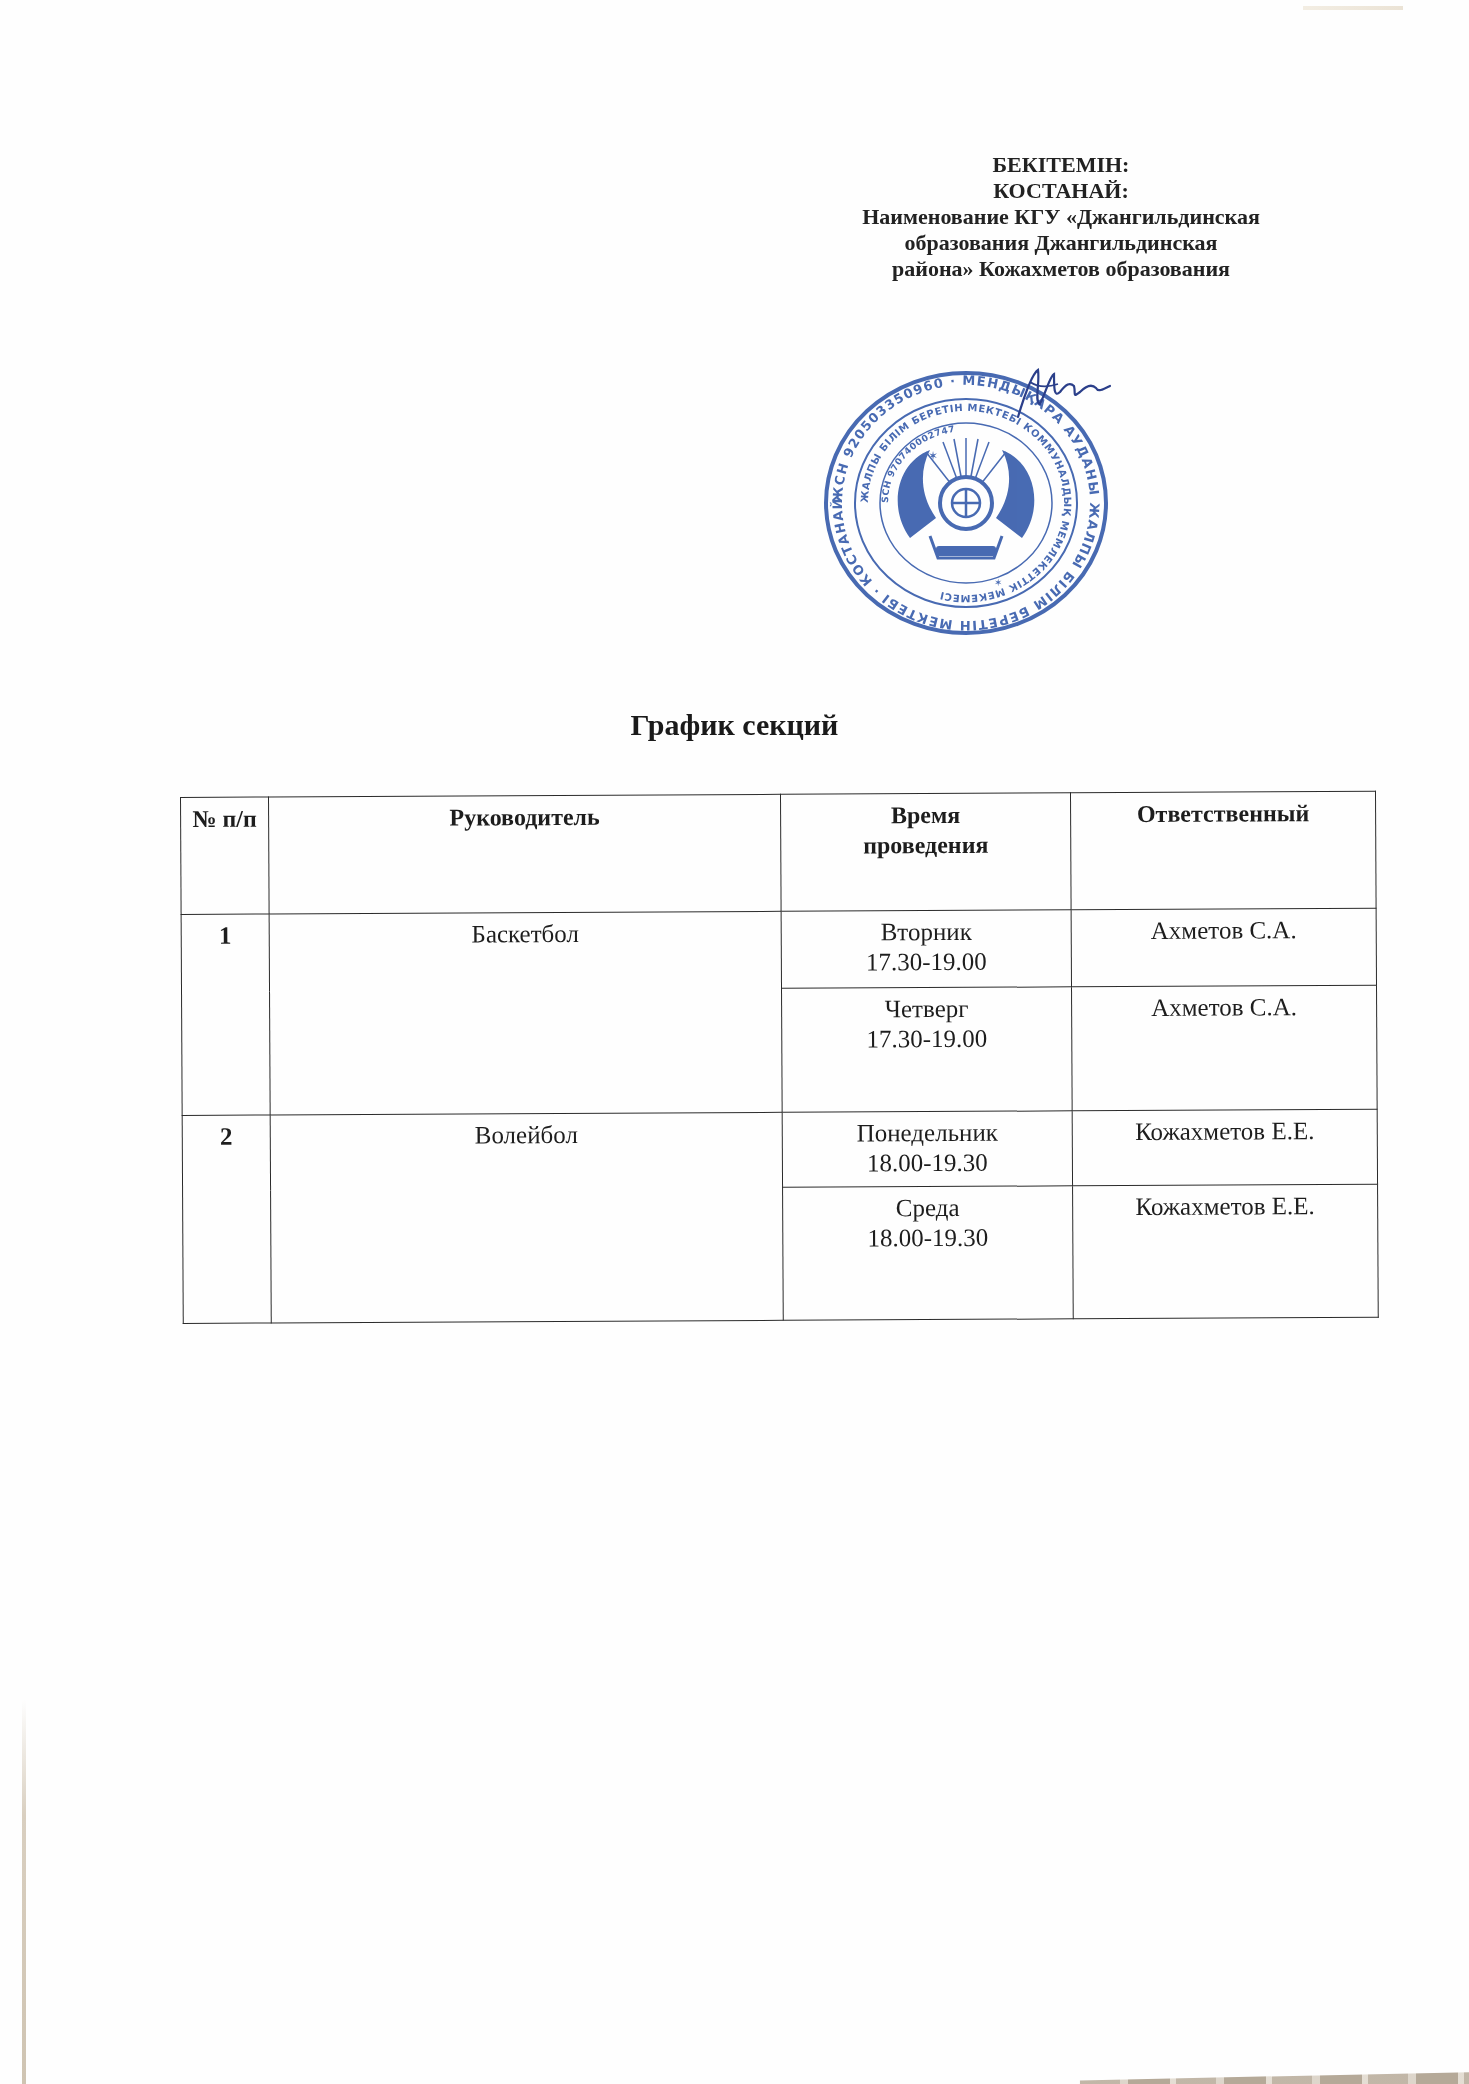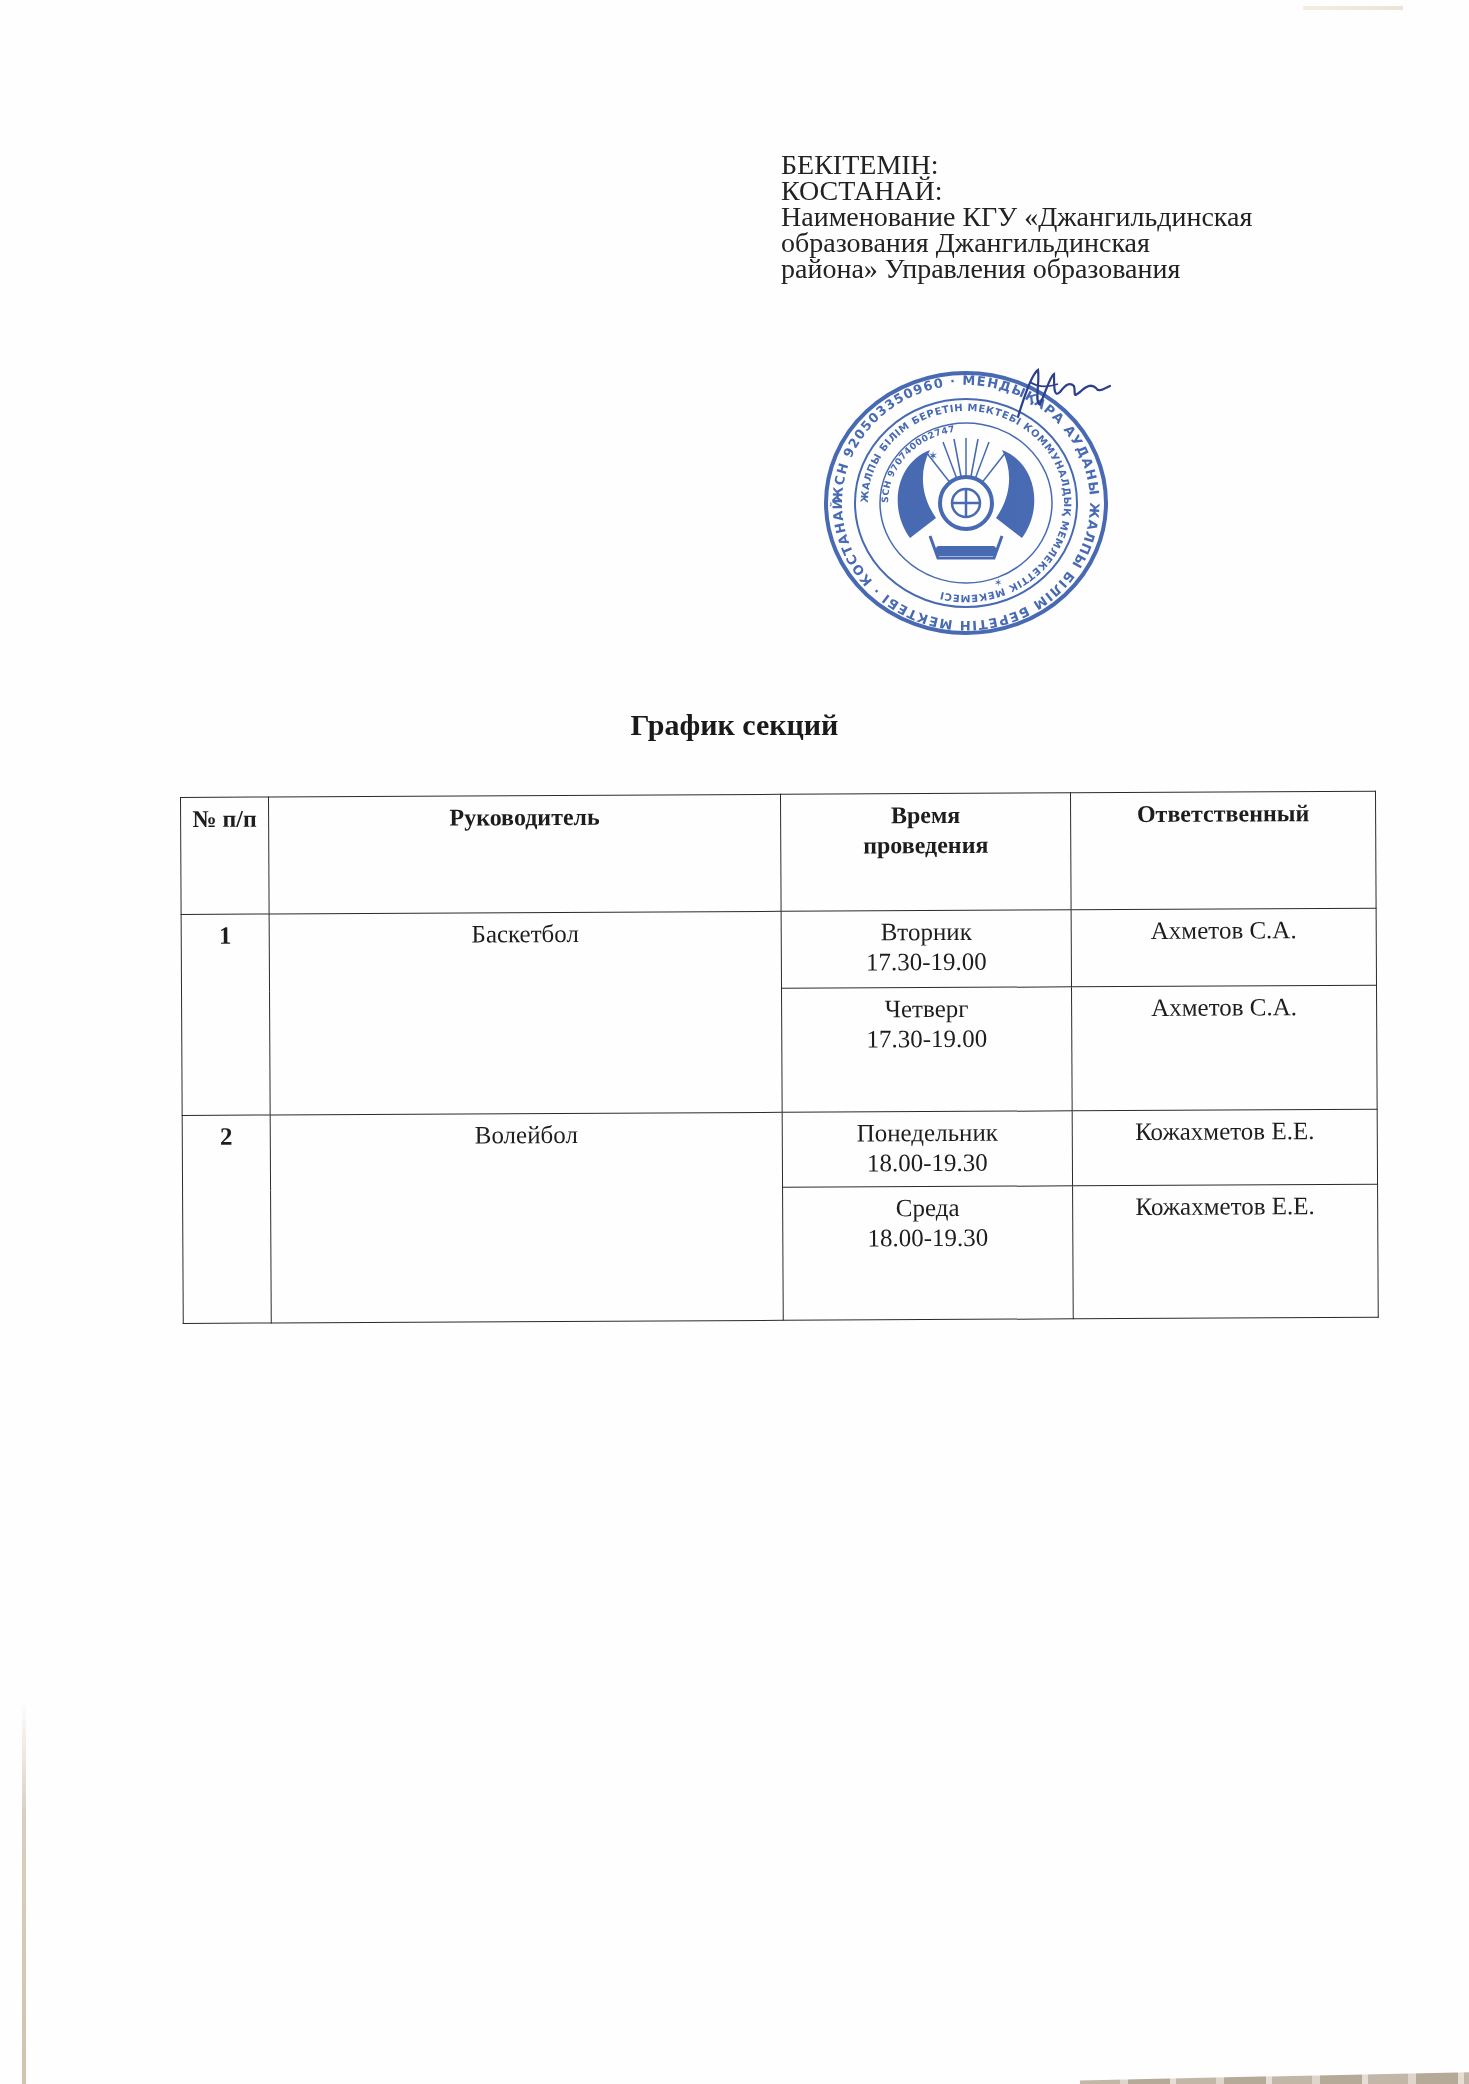--- a/index.html
+++ b/index.html
@@ -57,9 +57,9 @@
       right: 128px;
       top: 152px;
       width: 560px;
-      text-align: left;
-      font-weight: normal;
-      font-size: 28px;
+      text-align: center;
+      font-weight: bold;
+      font-size: 22px;
       line-height: 26px;
       color: #222;
     }

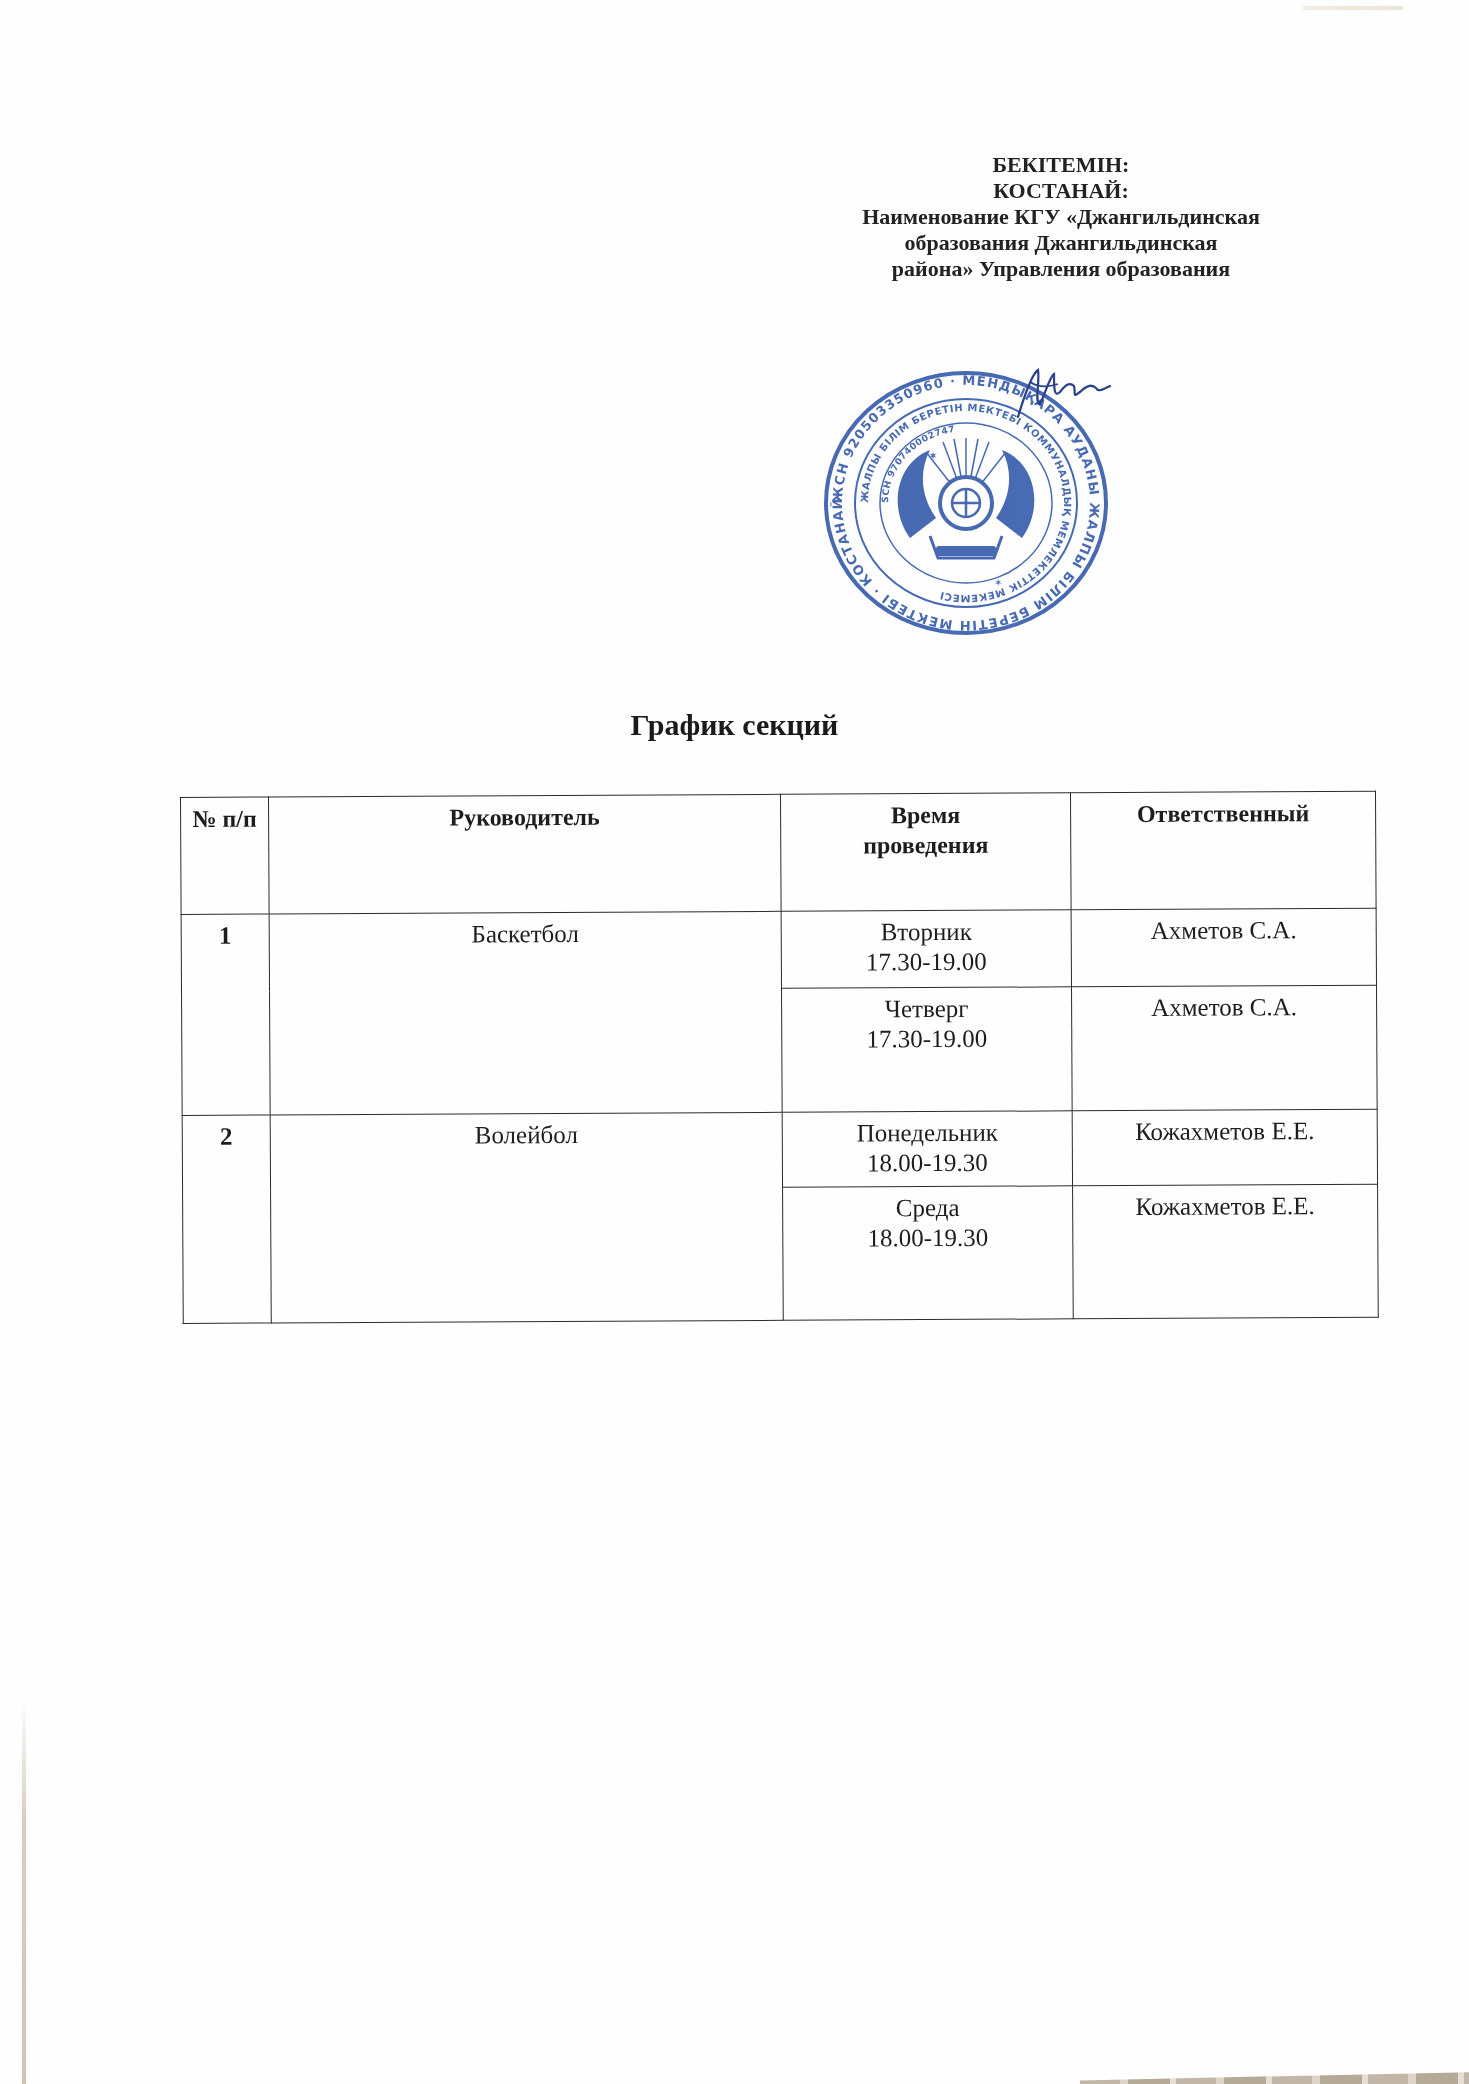--- a/index.html
+++ b/index.html
@@ -158,7 +158,7 @@
   <div>КОСТАНАЙ:</div>
   <div>Наименование КГУ «Джангильдинская</div>
   <div>образования Джангильдинская</div>
-  <div>района»  Управления образования</div>
+  <div>района»  Кожахметов образования</div>
 </div>
 
 <svg class="stamp" viewBox="0 0 296 270">

